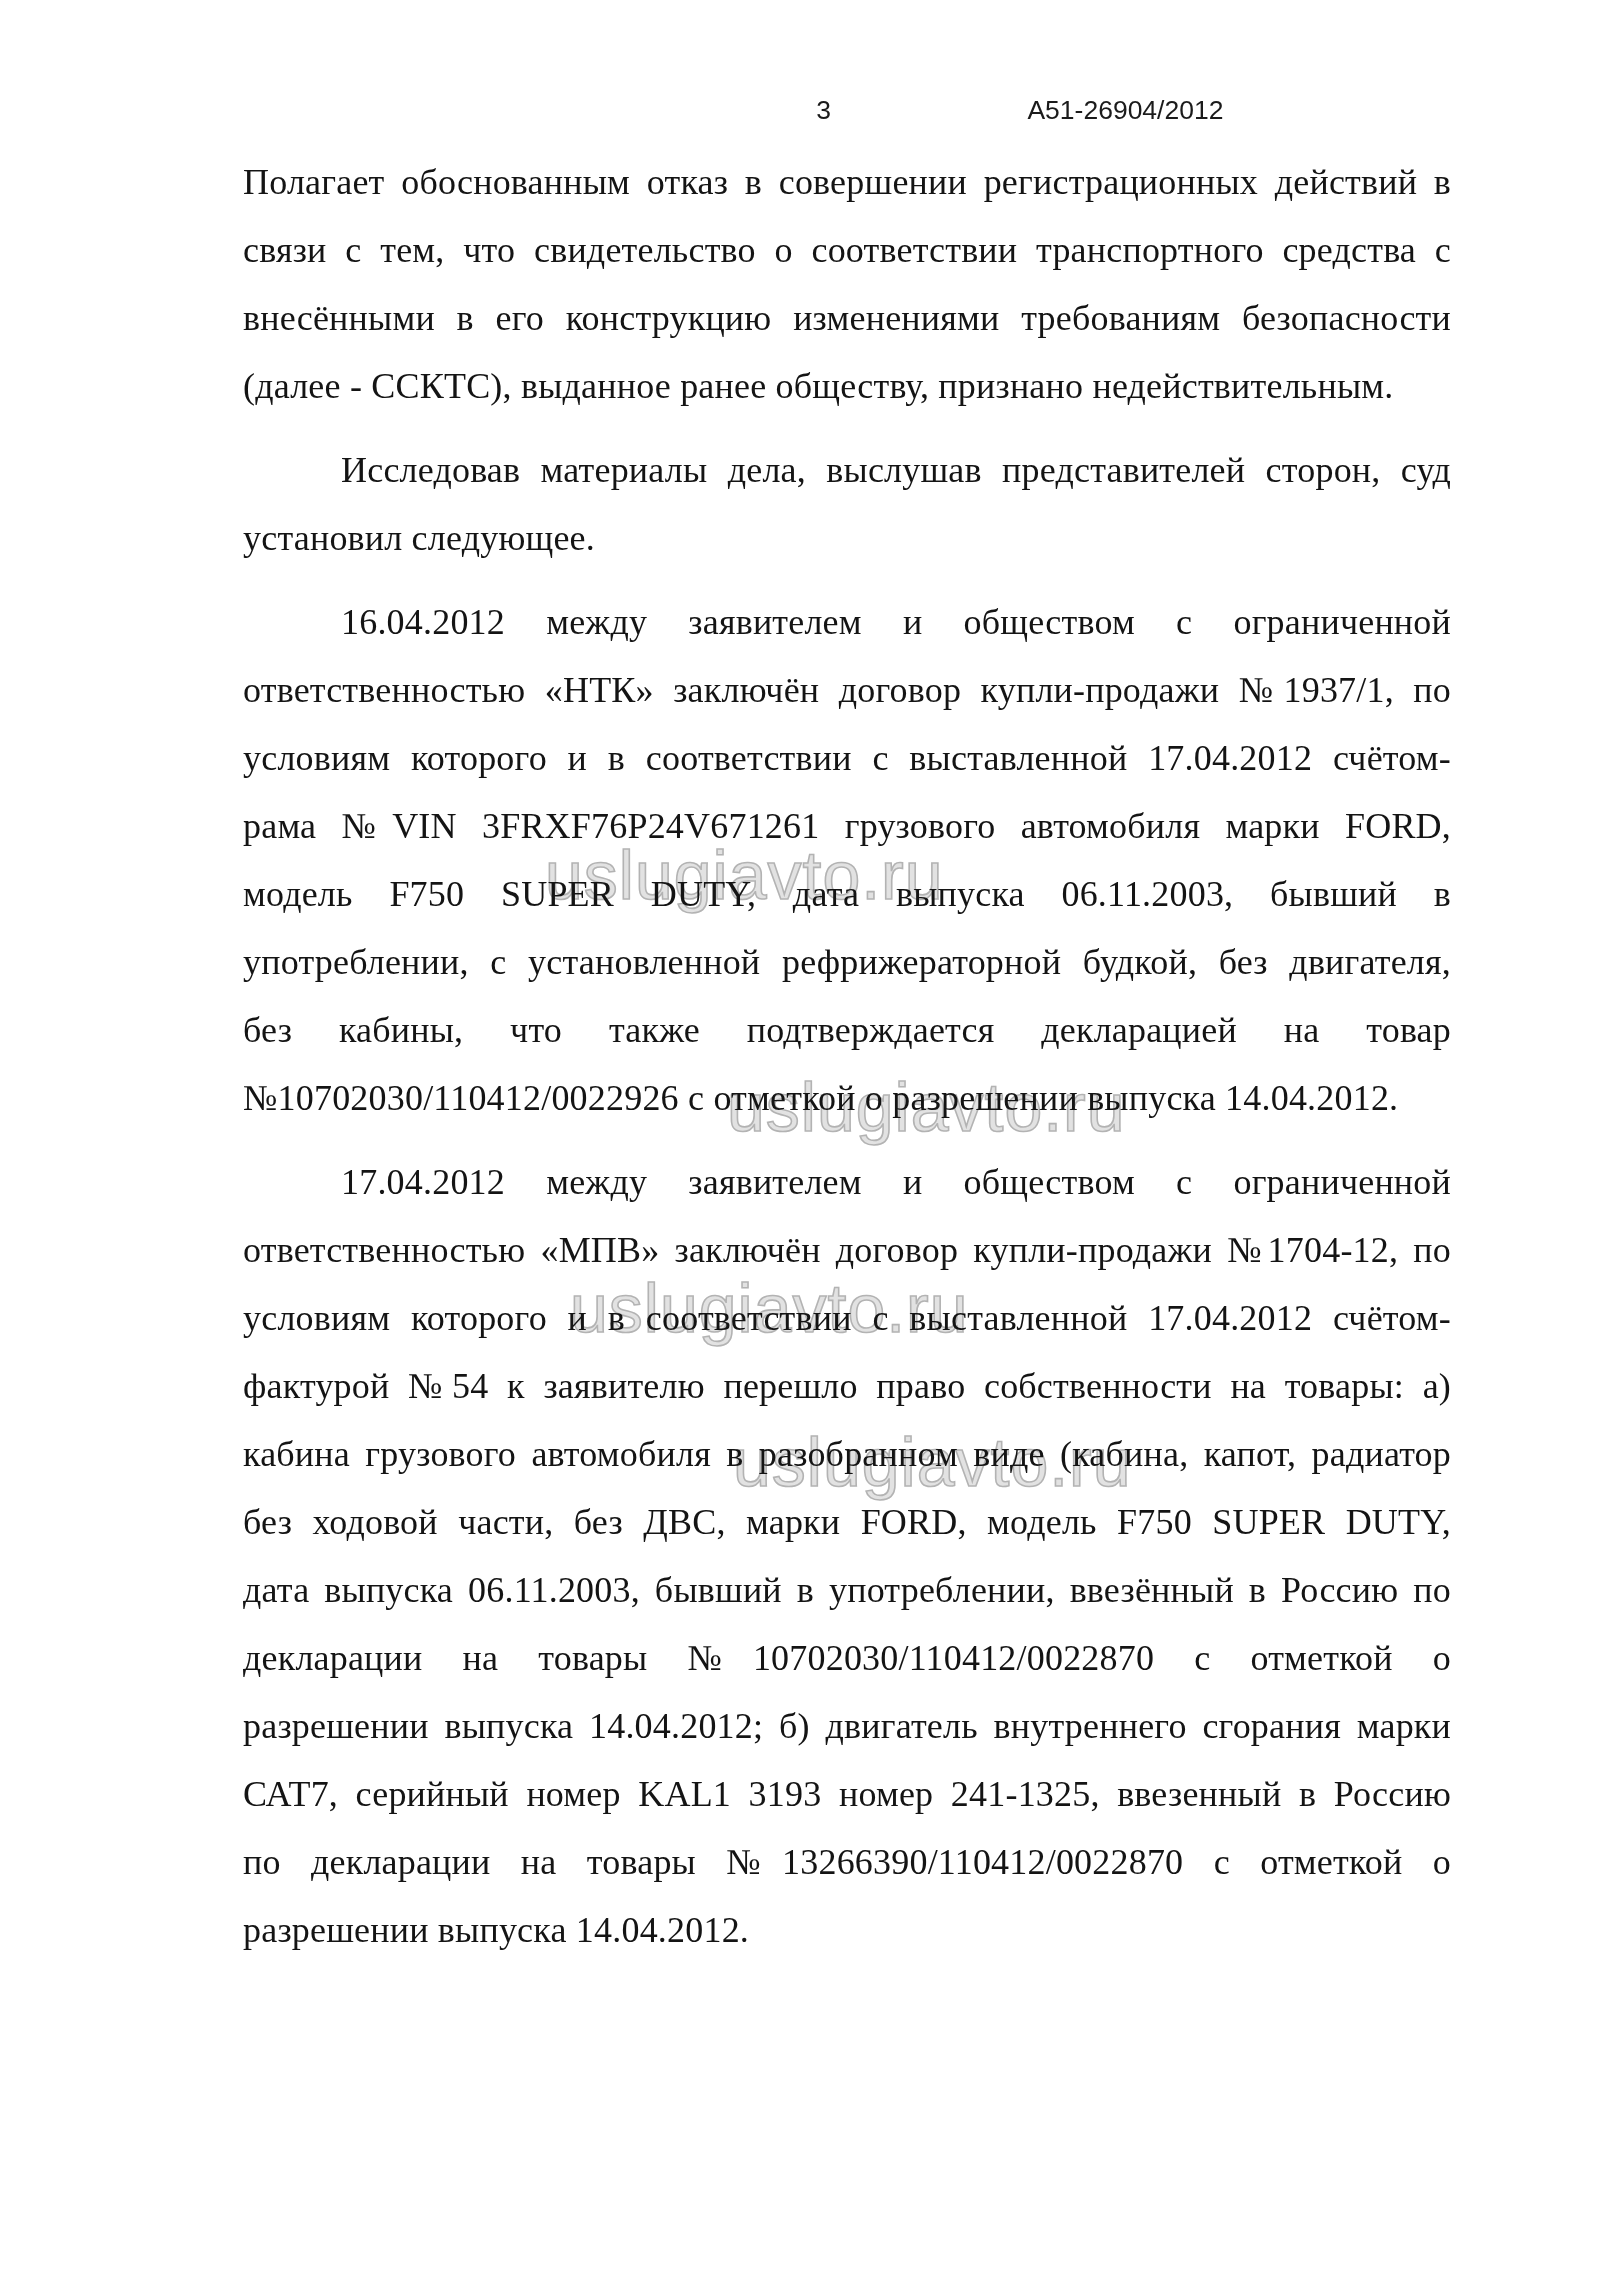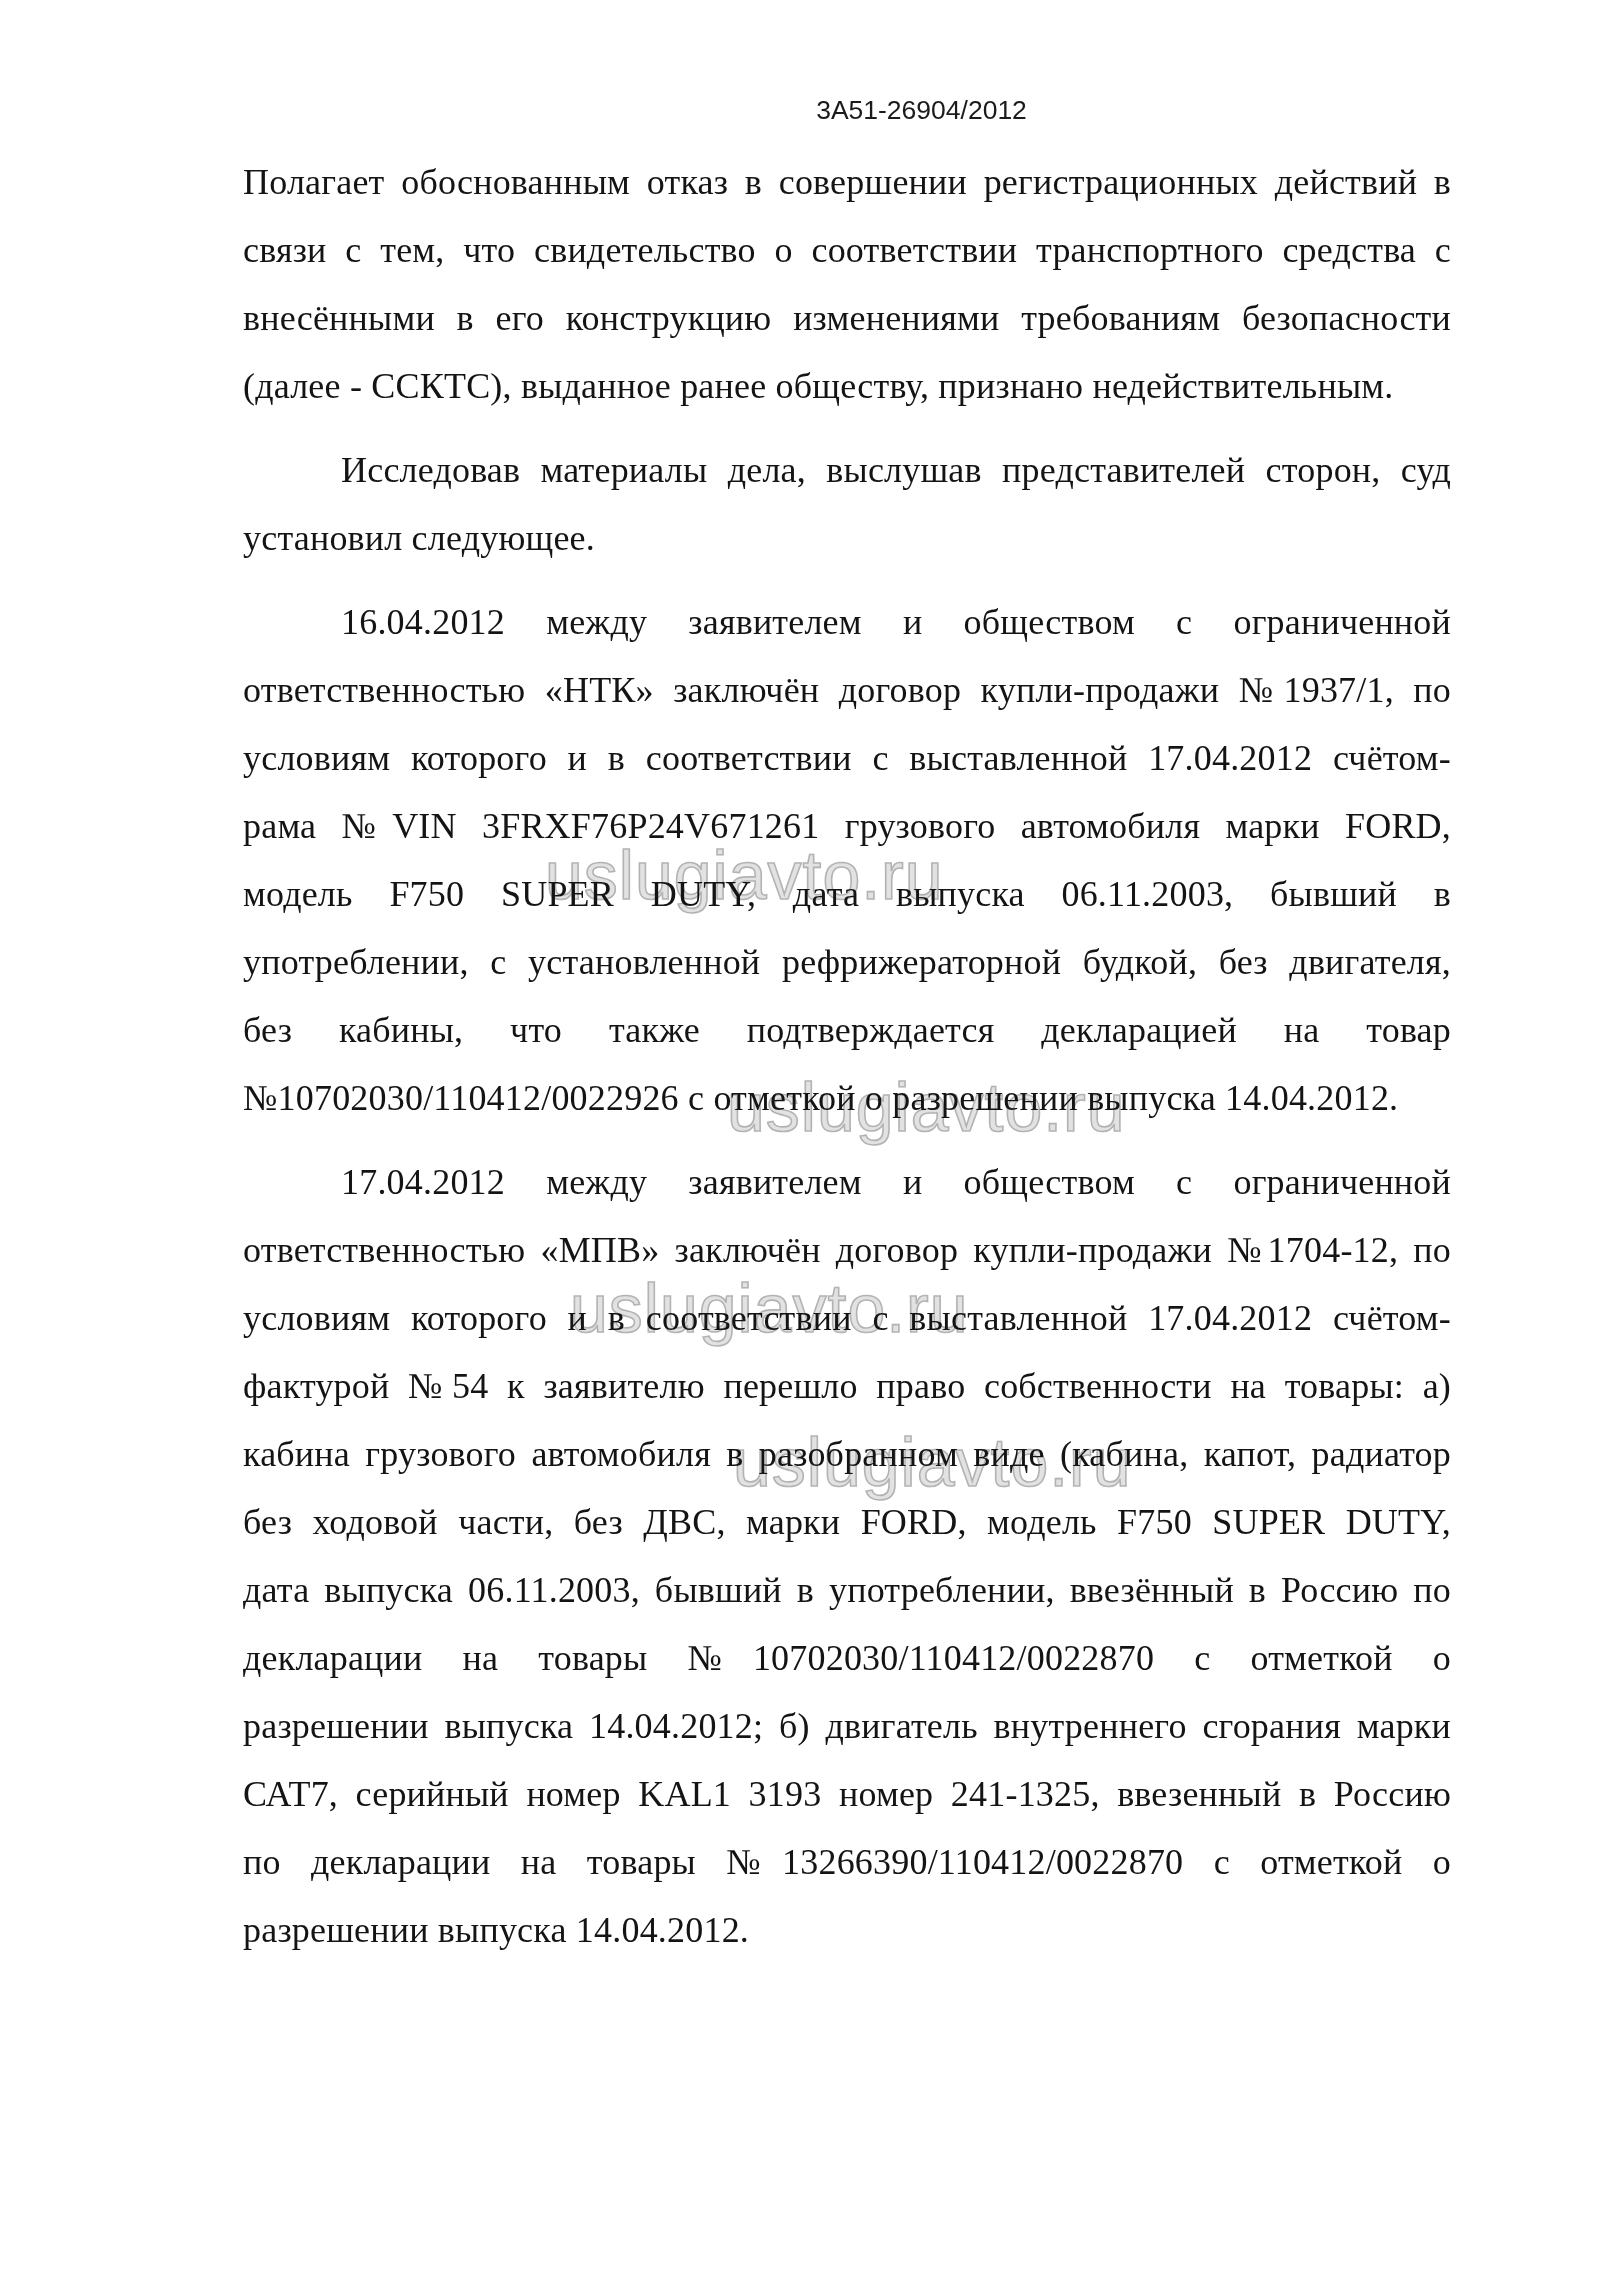--- a/index.html
+++ b/index.html
@@ -31,7 +31,7 @@
   }
   .header .h-left  { flex: 1; }
   .header .h-mid   { flex: 0 0 auto; }
-  .header .h-right { flex: 1; text-align: left; padding-right: 47px; }
+  .header .h-right { flex: 1; text-align: center; padding-right: 47px; }
   
   .doc-body {
     position: absolute;

